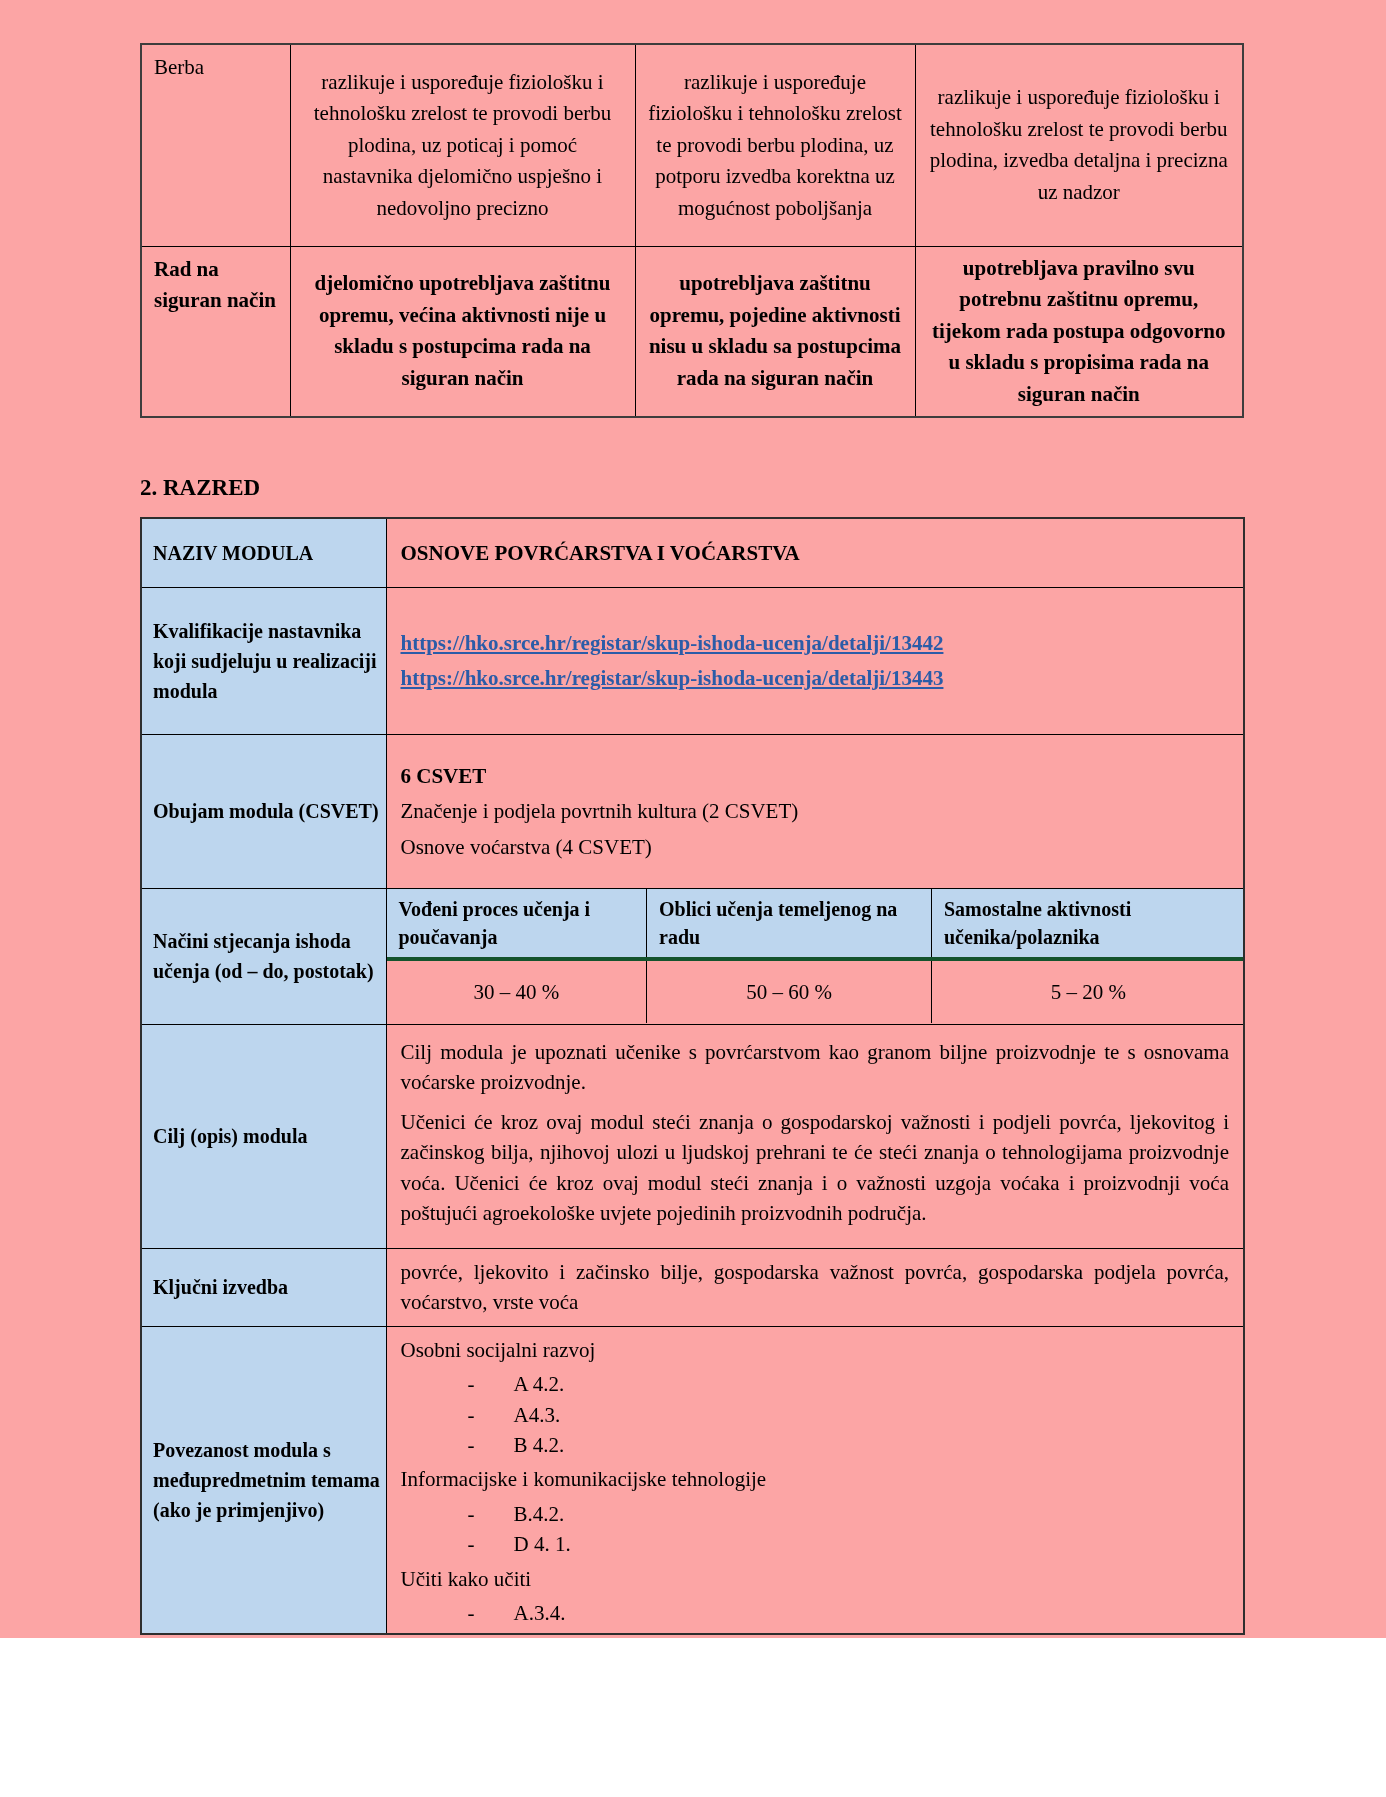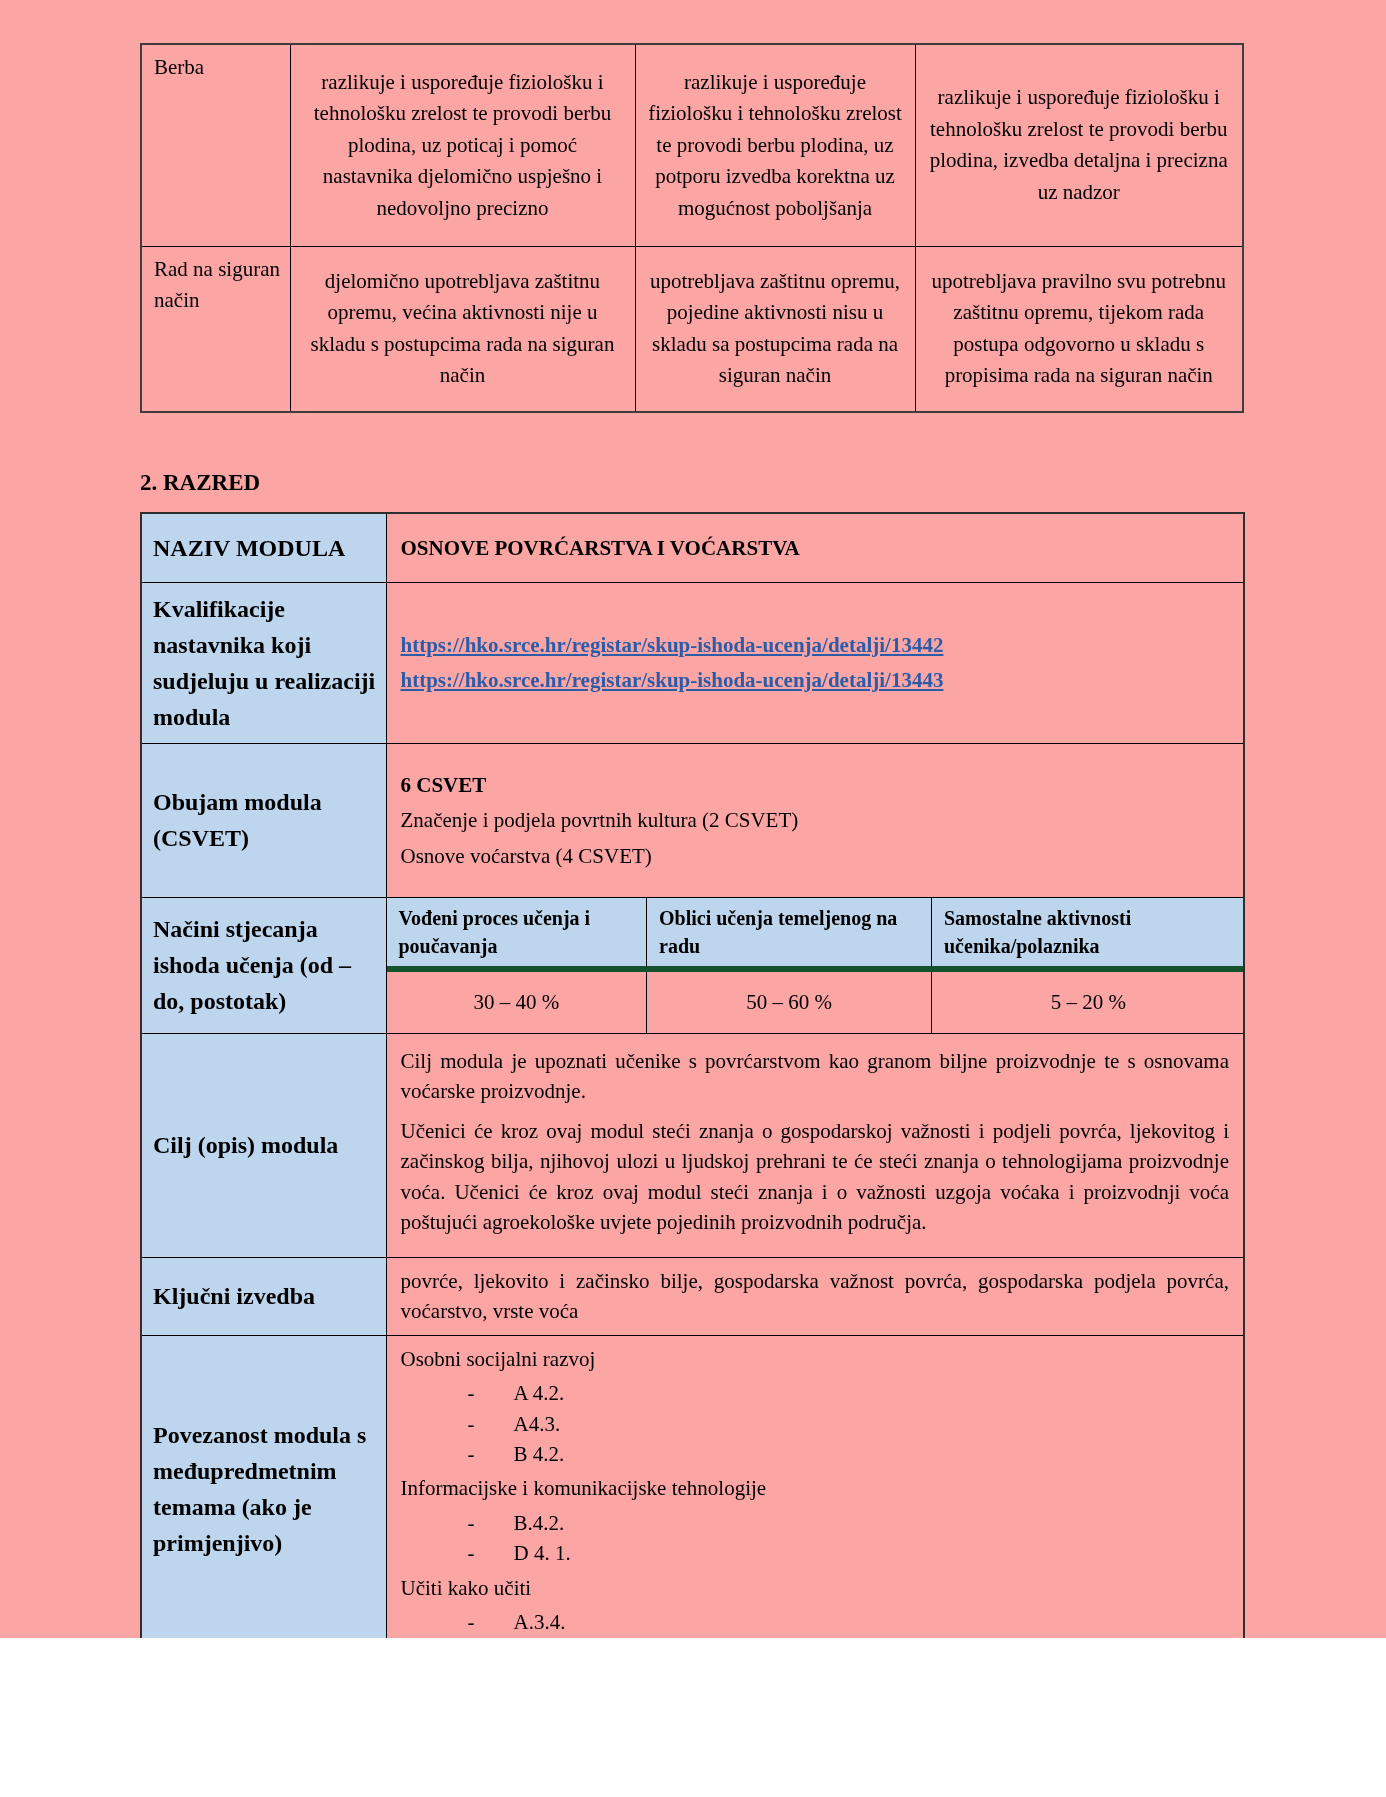--- a/index.html
+++ b/index.html
@@ -25,7 +25,7 @@
   .t1 td.crit { text-align:left; vertical-align:top; padding:7px 8px 7px 12px; }
   .t1 td.lvl  { text-align:center; vertical-align:middle; }
   .t1 tr.r1 { height:202px; }
-  .t1 tr.r2 { height:166px; }
+  .t1 tr.r2 { height:166px;font-weight:bold; }
 
   
   .heading { margin:57px 0 17px 0; font-size:23px; font-weight:bold; line-height:1.1; }

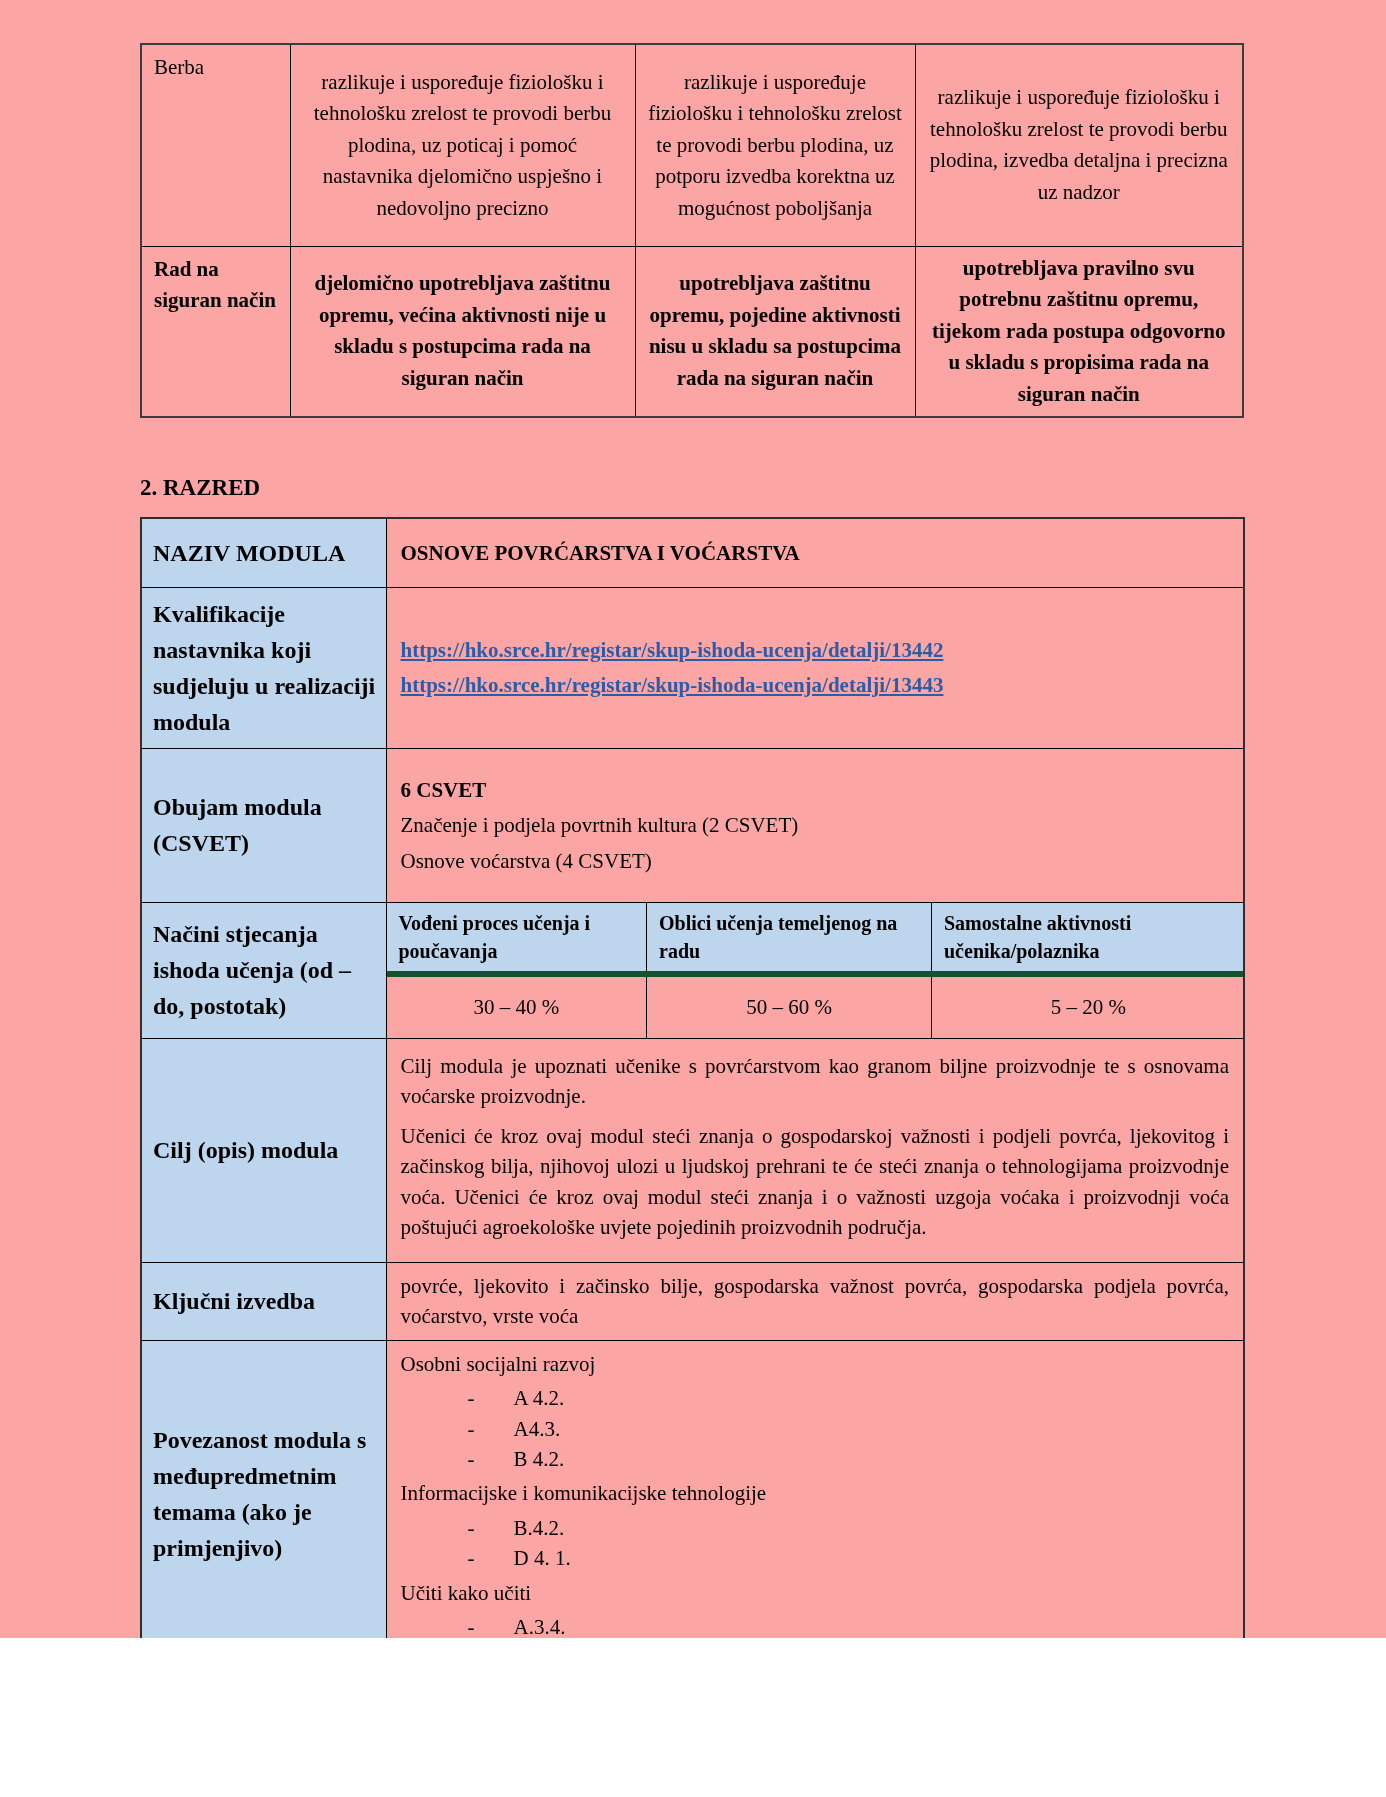--- a/index.html
+++ b/index.html
@@ -40,7 +40,7 @@
   }
   .t2 td.lbl {
     background:#bdd6ee;
-    font-weight:bold; font-size:24px; line-height:1.5;
+    font-weight:bold; font-size:20px; line-height:1.5;
     padding:8px 5px 8px 11px;
   }
   .t2 td.val { padding:6px 14px; }

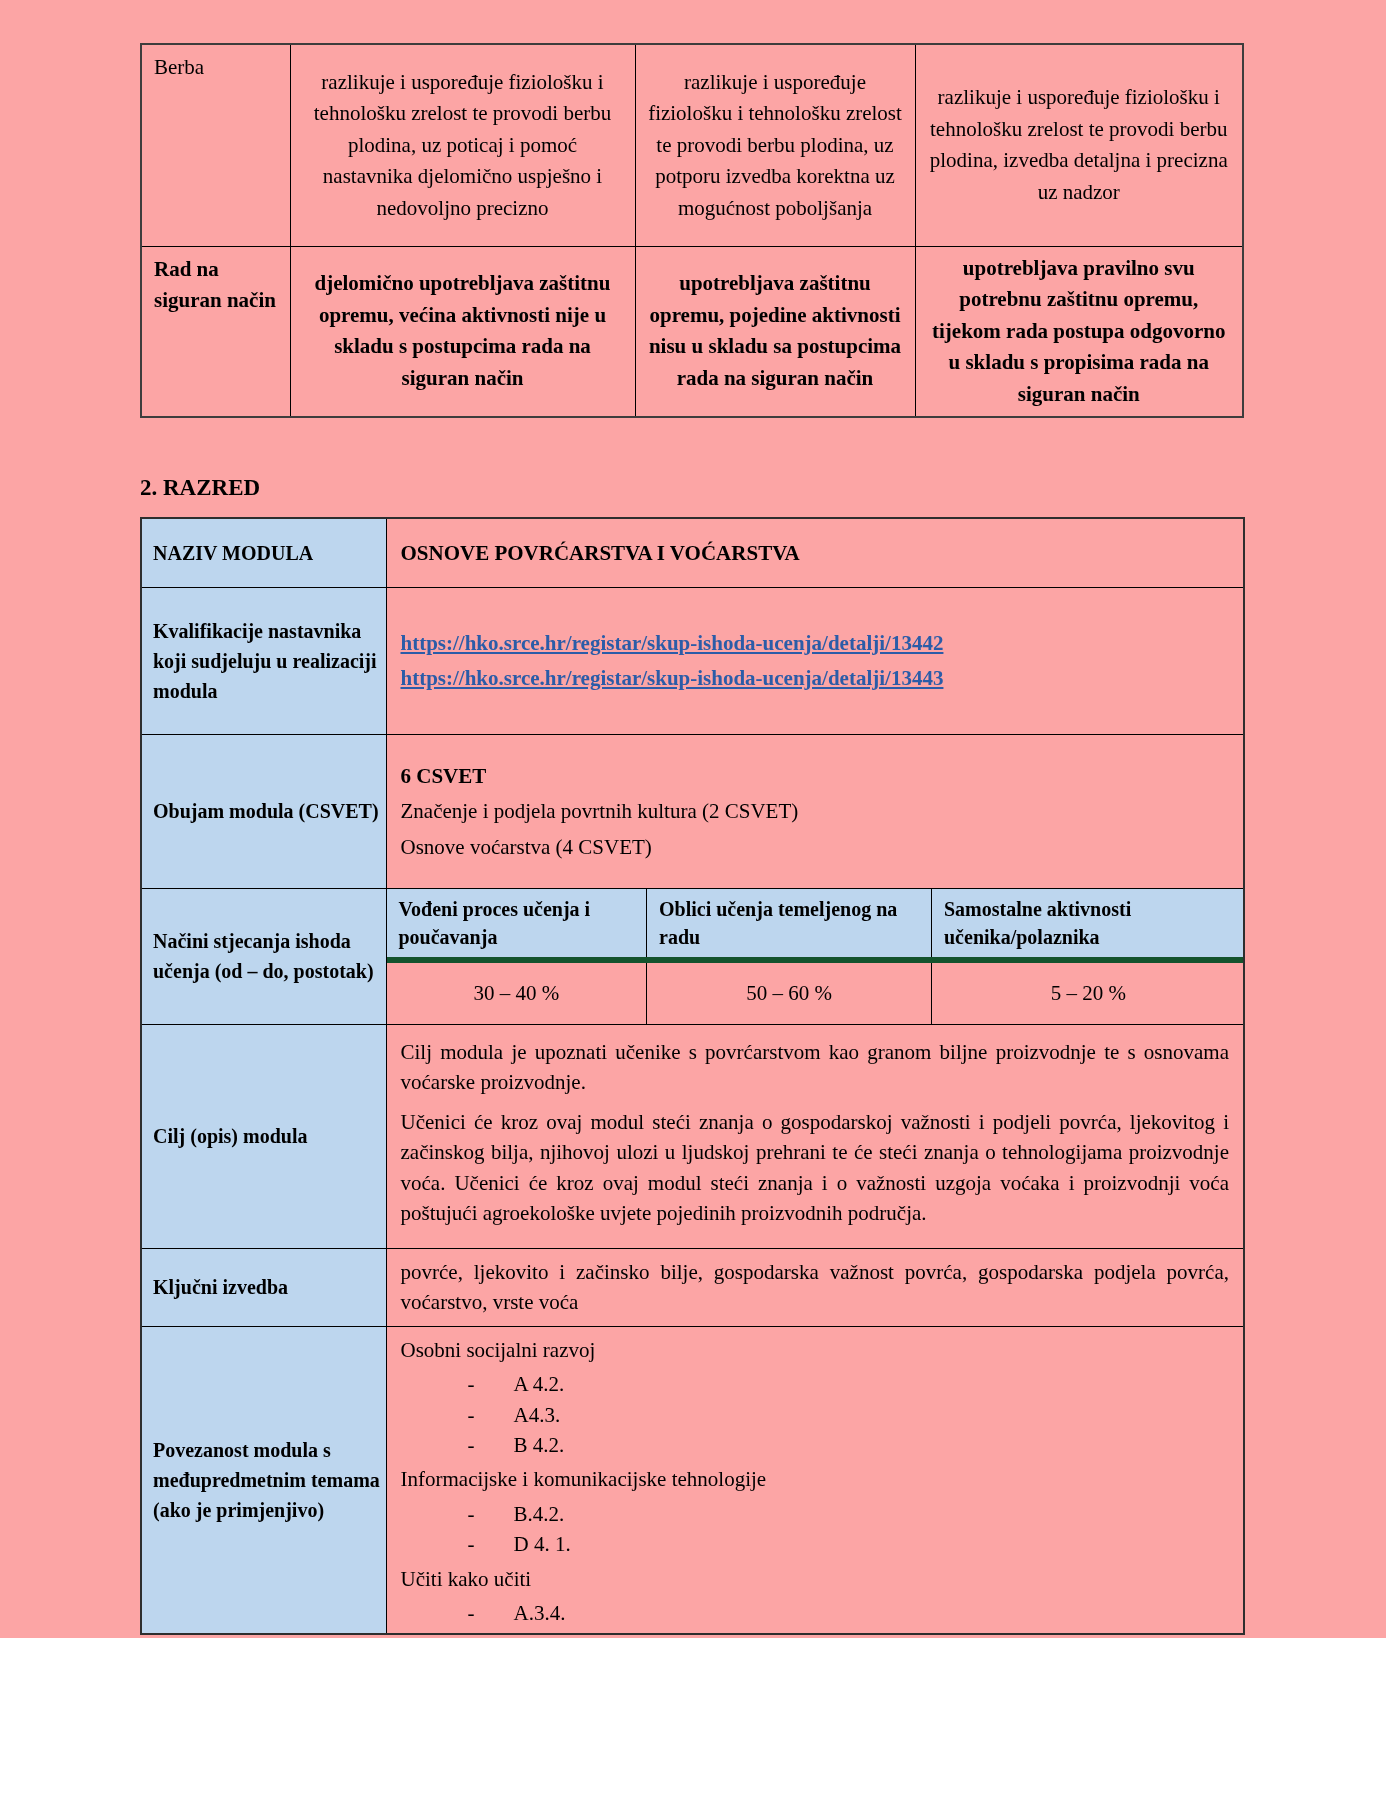--- a/index.html
+++ b/index.html
@@ -74,7 +74,7 @@
     font-size:21px; text-align:center; vertical-align:middle; height:64px;
   }
   .nested th + th, .nested td + td { border-left:1px solid #000; }
-  .nested thead th { border-bottom:6px solid #14532d; }
+  .nested thead th { border-bottom:4px solid #14532d; }
 
   
   .povez-cell { padding:4px 14px !important; line-height:1.4 !important; }

